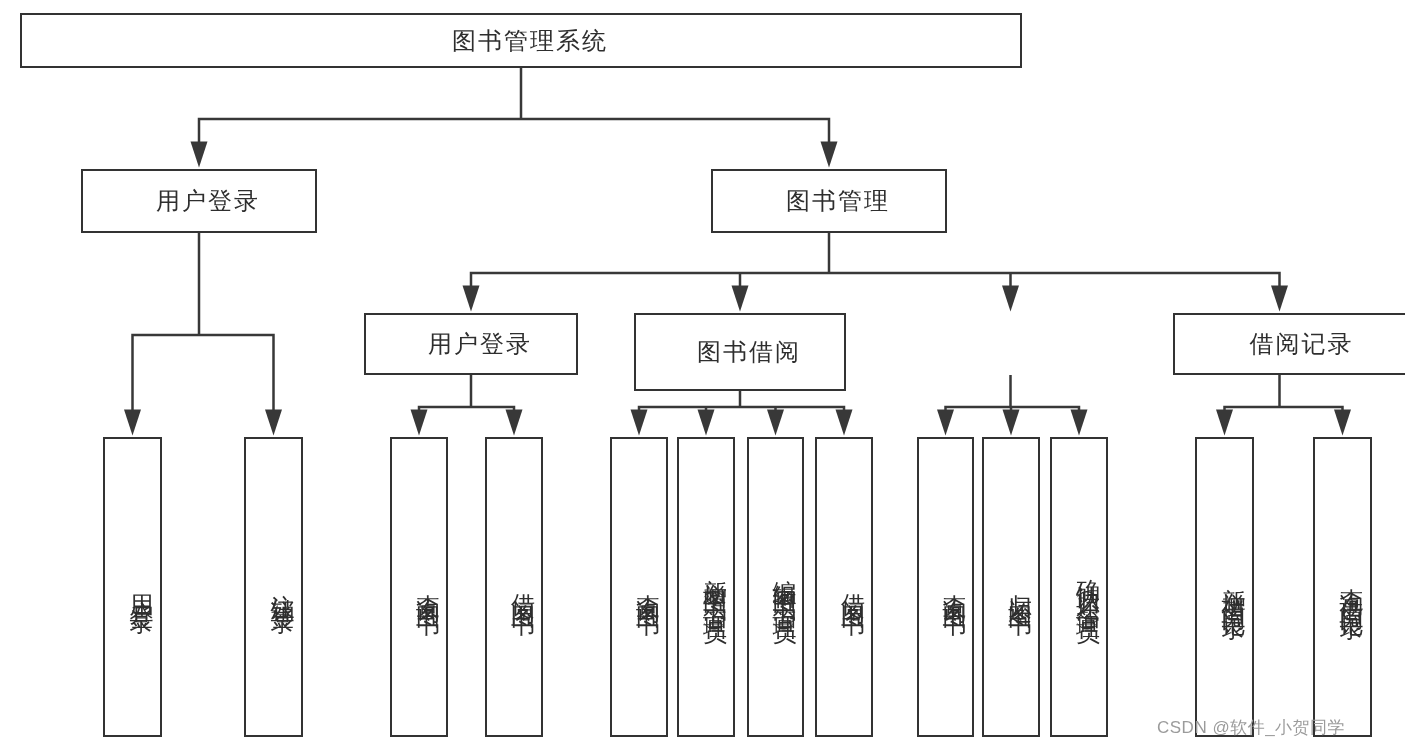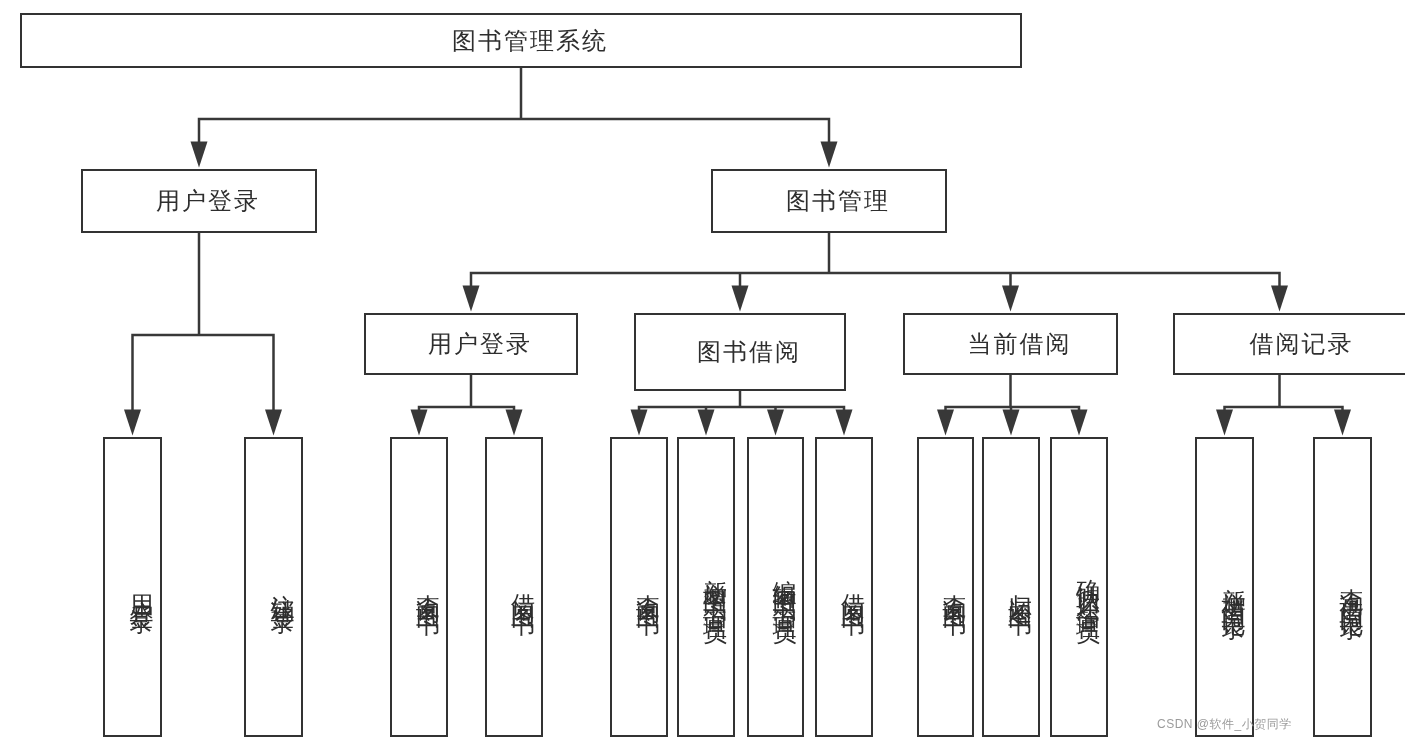--- a/index.html
+++ b/index.html
@@ -119,9 +119,6 @@
   <div class="node h" style="left:634px;top:313px;width:212px;height:78px;">
     <span>图书借阅</span>
   </div>
-  <div class="node h" style="left:903px;top:313px;width:215px;height:62px;">
-    <span>当前借阅</span>
-  </div>
   <div class="node h" style="left:1173px;top:313px;width:239px;height:62px;">
     <span>借阅记录</span>
   </div>

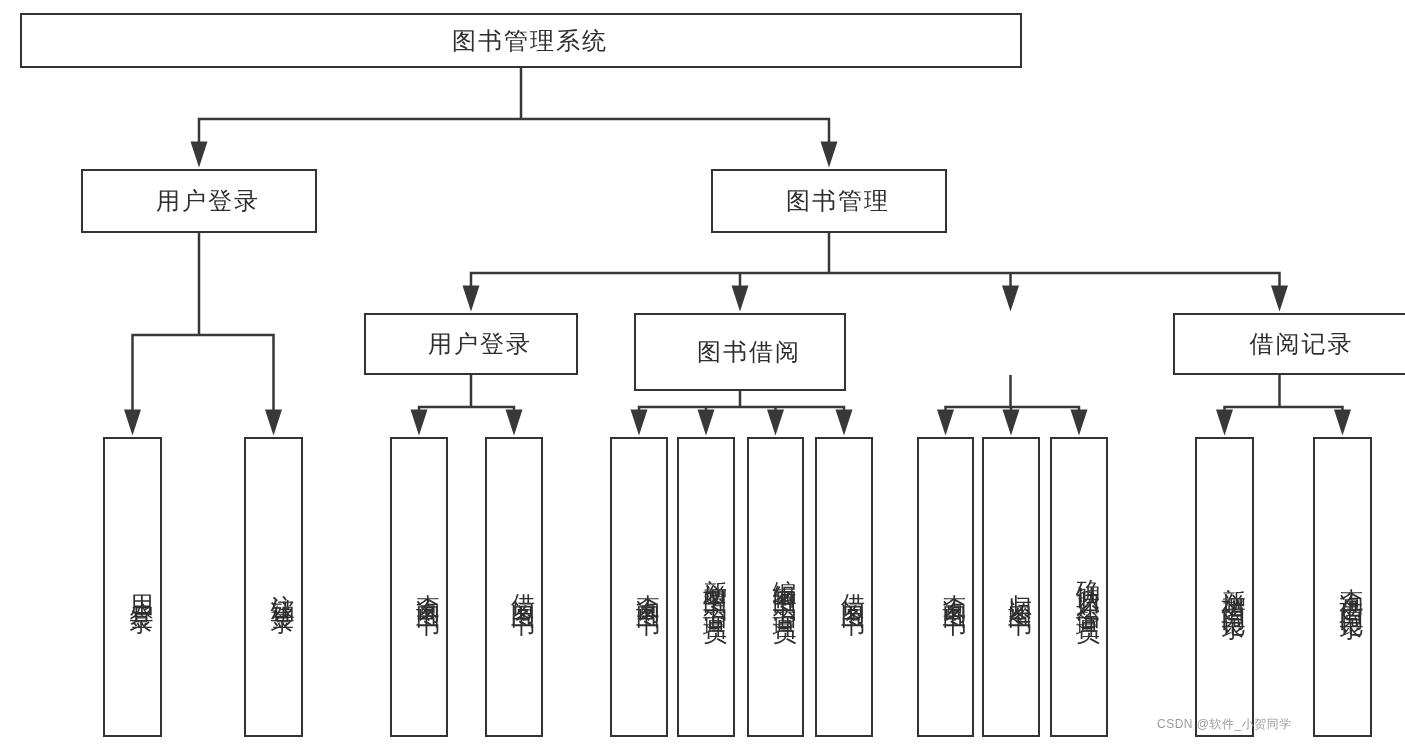--- a/index.html
+++ b/index.html
@@ -40,7 +40,7 @@
     position:absolute;
     left:1157px;top:716px;
     width:240px;
-    font-size:12px;
+    font-size:17px;
     letter-spacing:0.5px;
     color:#9b9b9b;
     white-space:nowrap;

